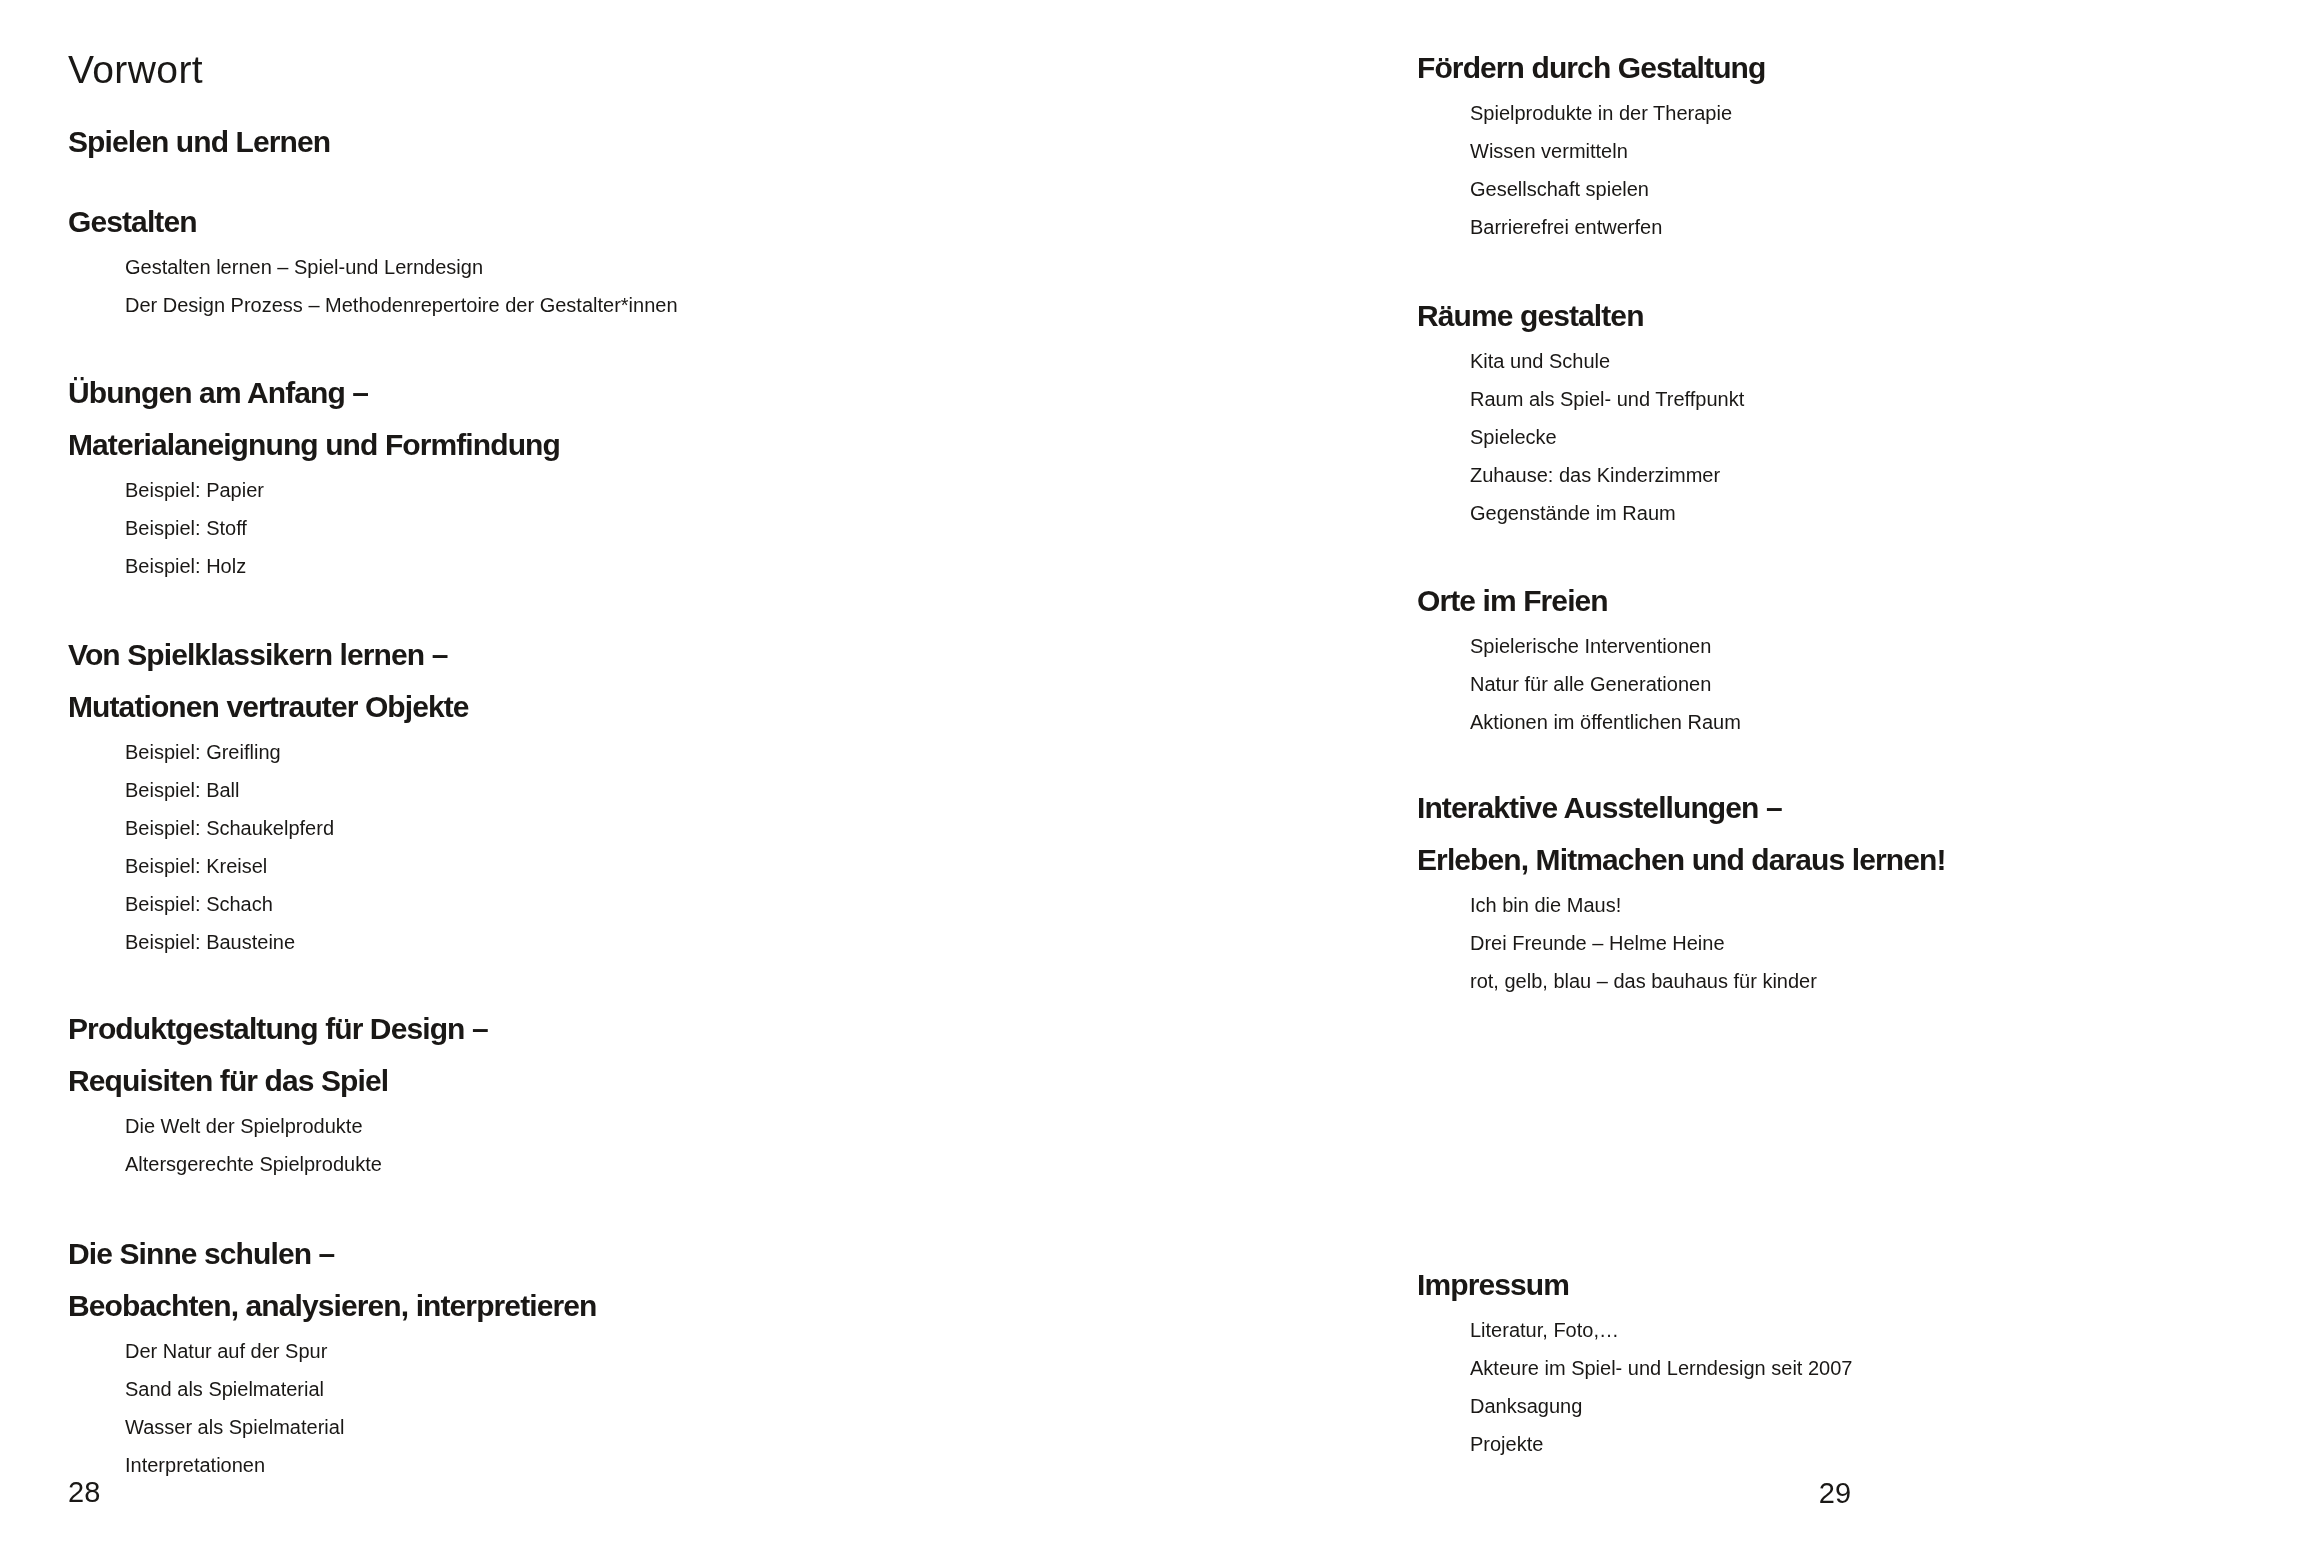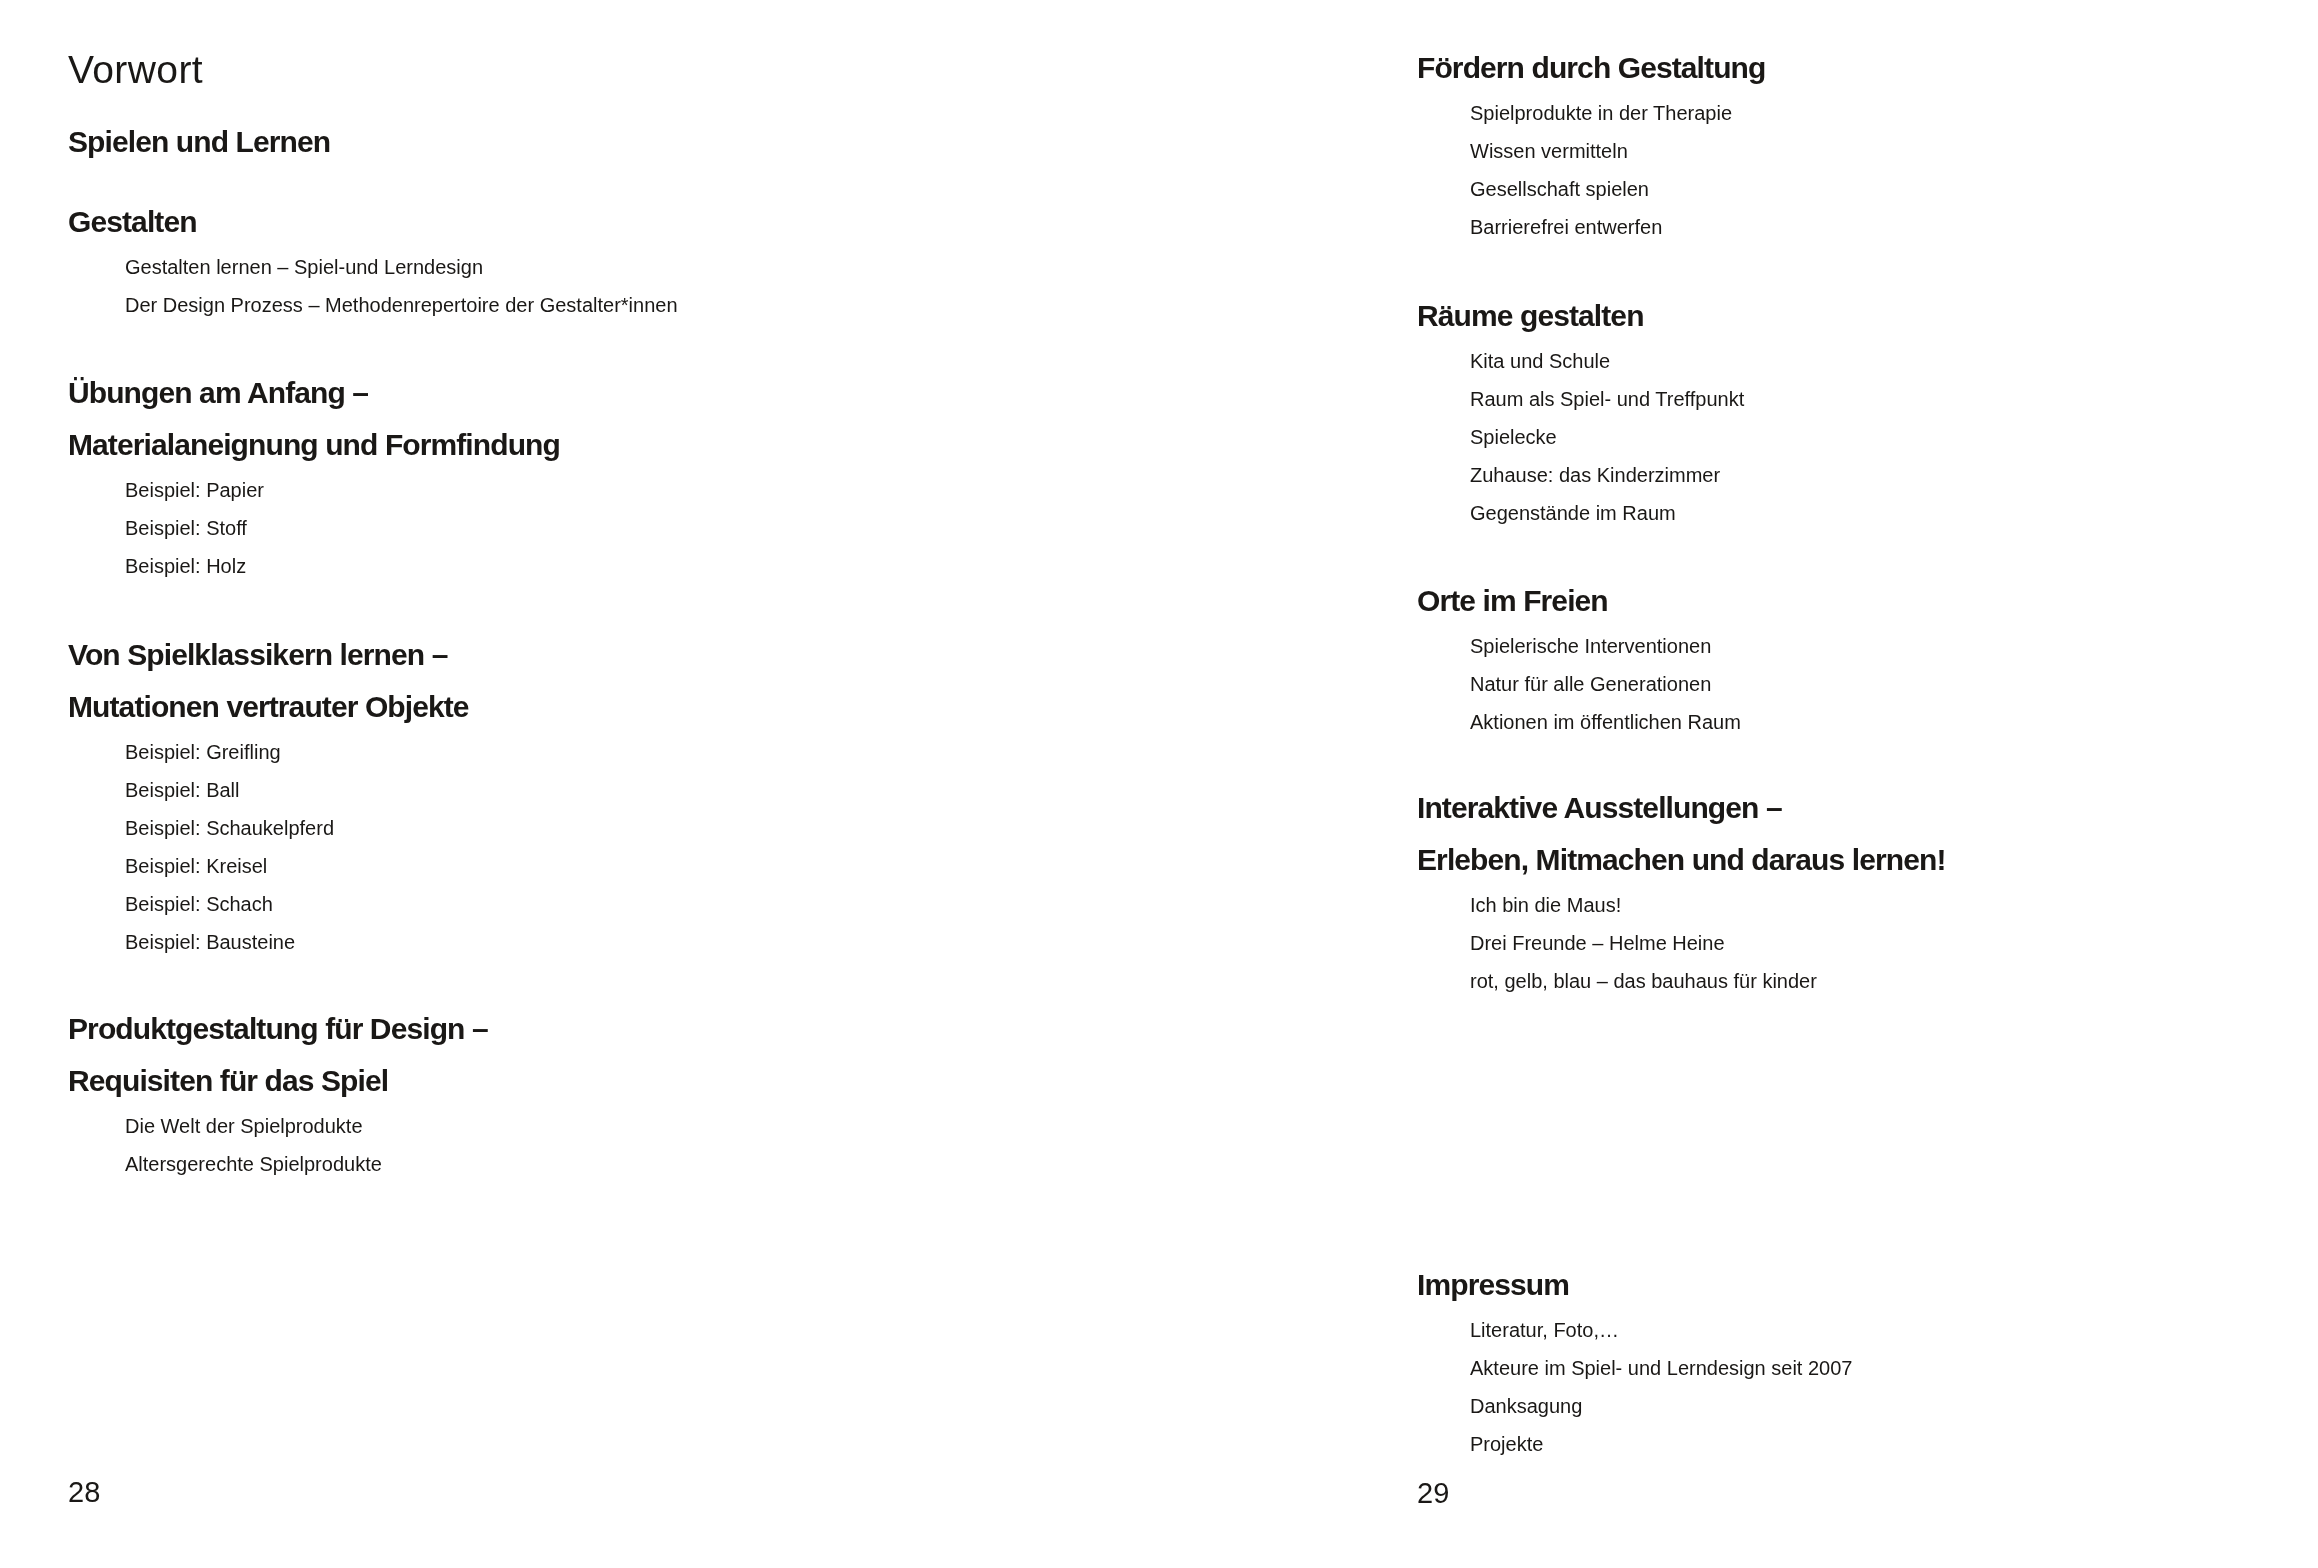--- a/index.html
+++ b/index.html
@@ -121,6 +121,16 @@
       </div>
     </div>
 
+    <div class="sec" style="top:1228px">
+      <div class="hline">Die Sinne schulen –</div>
+      <div class="hline">Beobachten, analysieren, interpretieren</div>
+      <div class="items">
+        <div class="item">Der Natur auf der Spur</div>
+        <div class="item">Sand als Spielmaterial</div>
+        <div class="item">Wasser als Spielmaterial</div>
+        <div class="item">Interpretationen</div>
+      </div>
+    </div>
 
     <div class="page-num" style="top:1475px; left:0">28</div>
   </section>

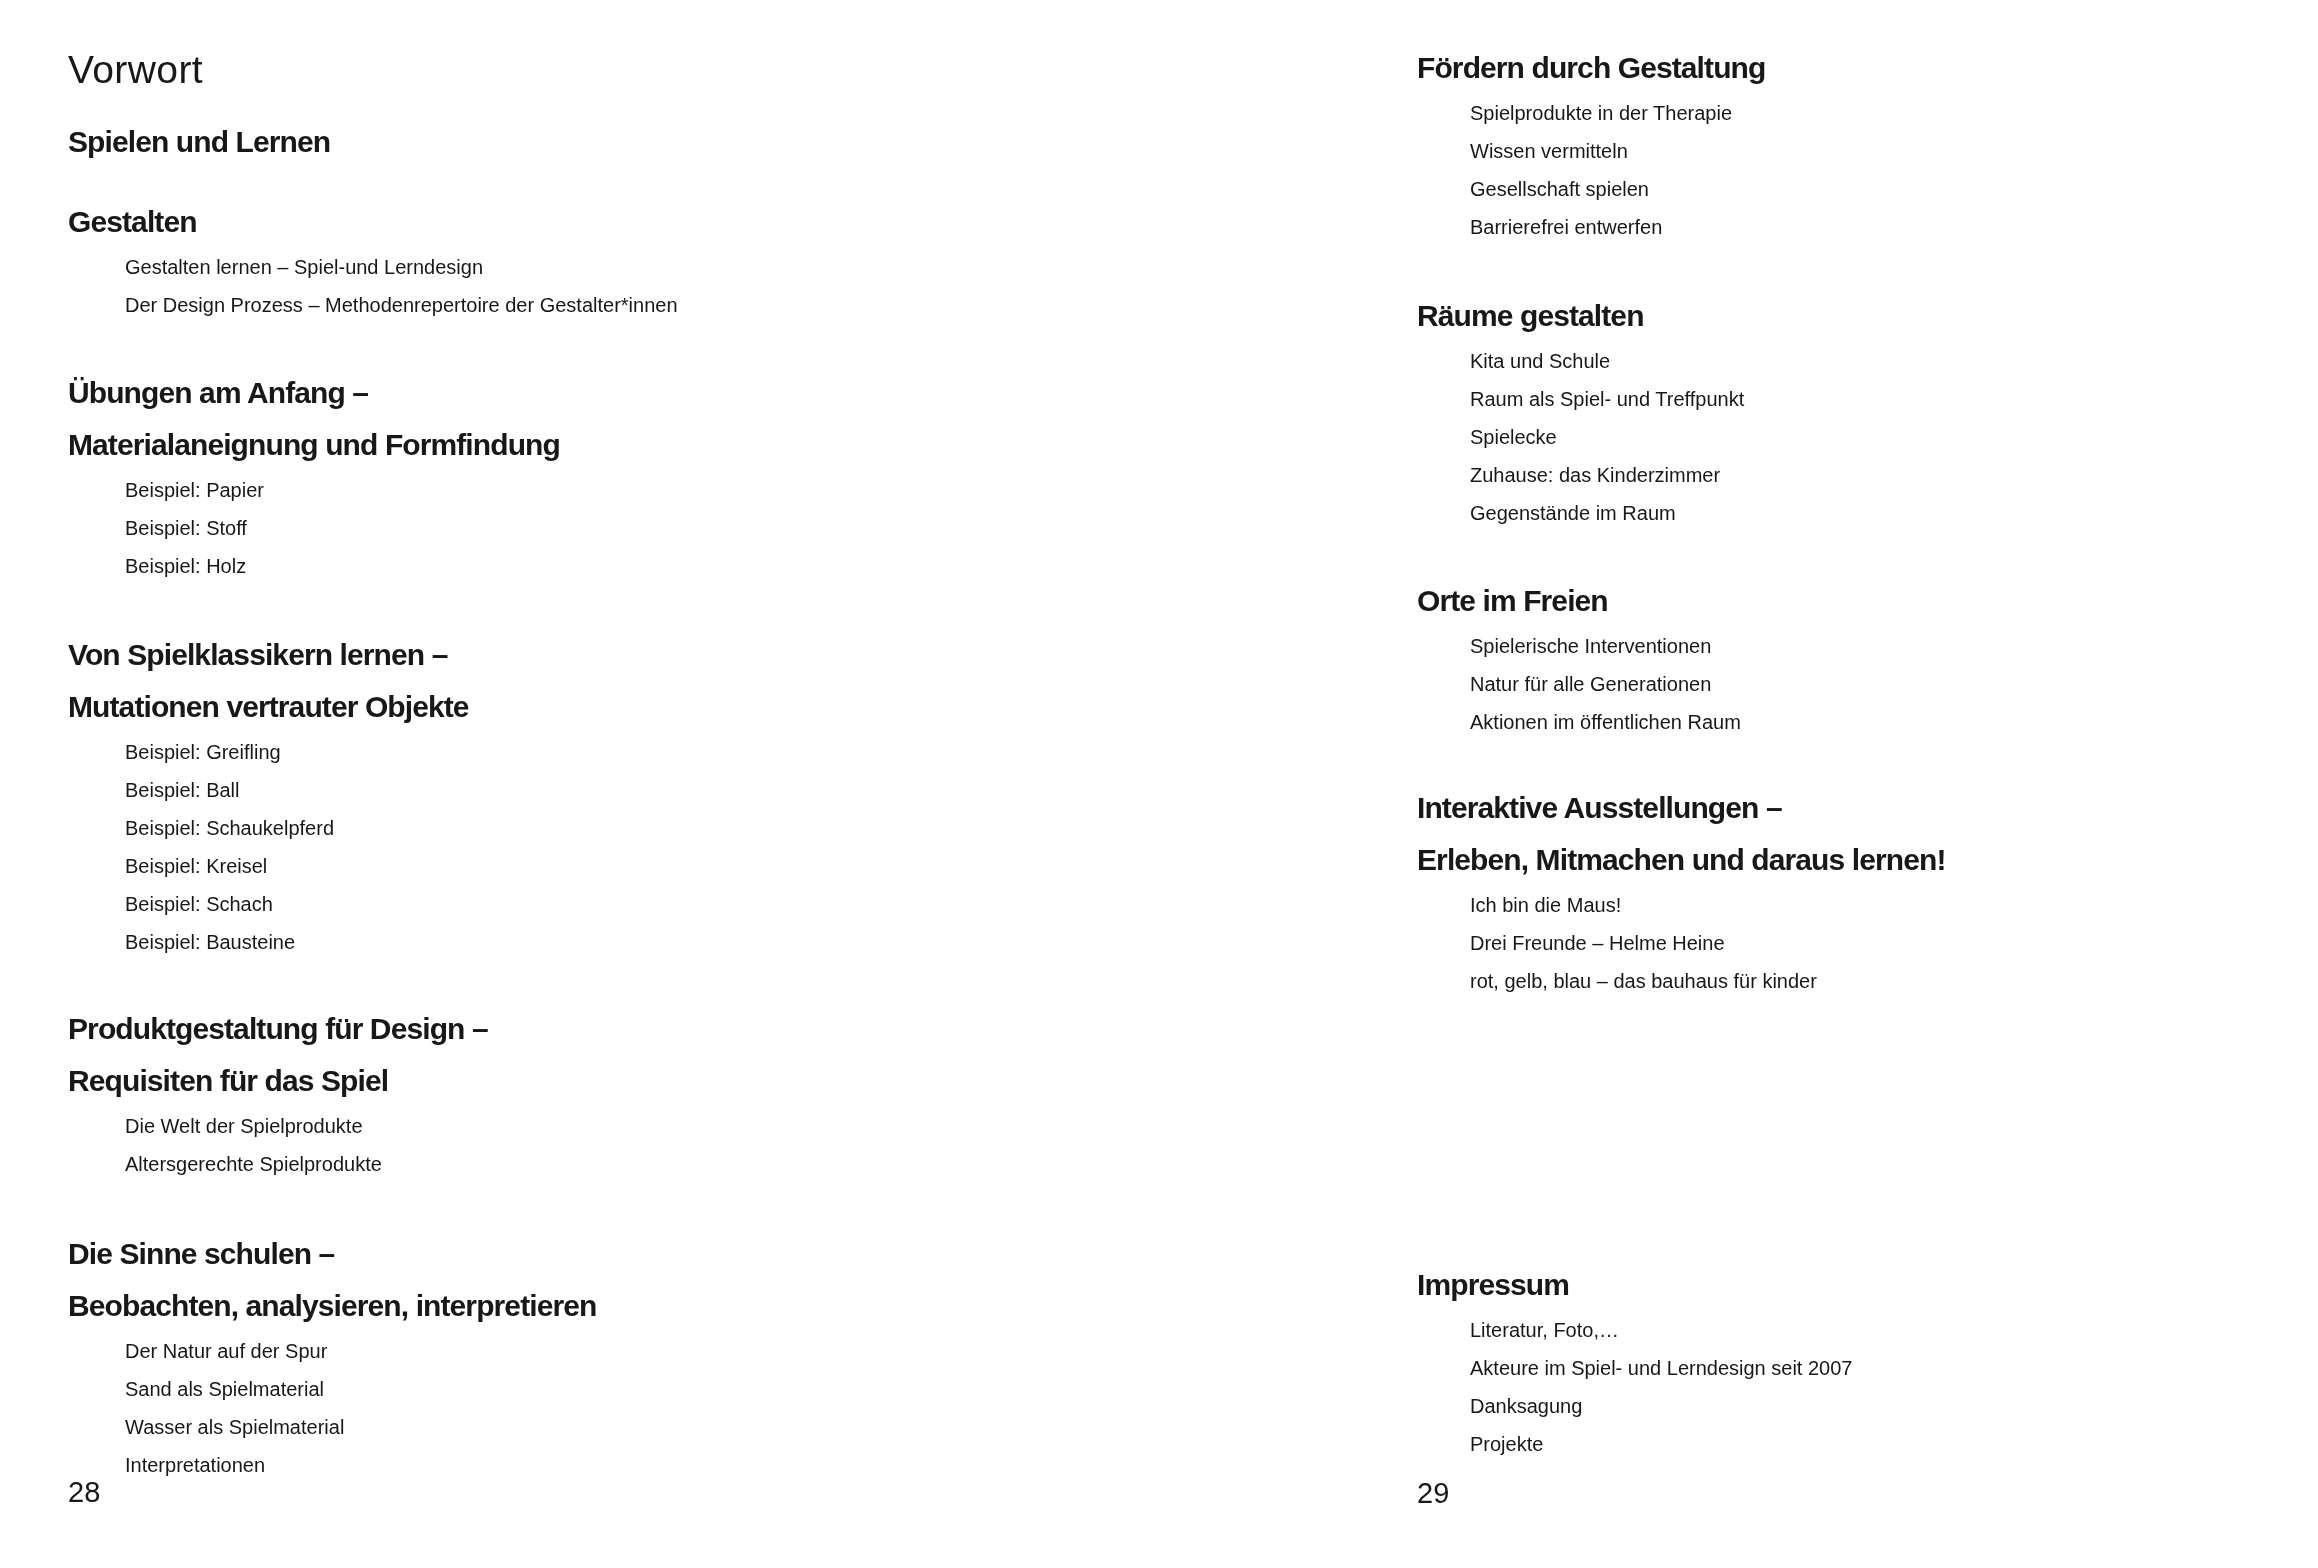--- a/index.html
+++ b/index.html
@@ -64,7 +64,7 @@
     font-weight: 400;
   }
   .page-num-right {
-    text-align: left;
+    text-align: center;
     width: 100%;
   }
 </style>

